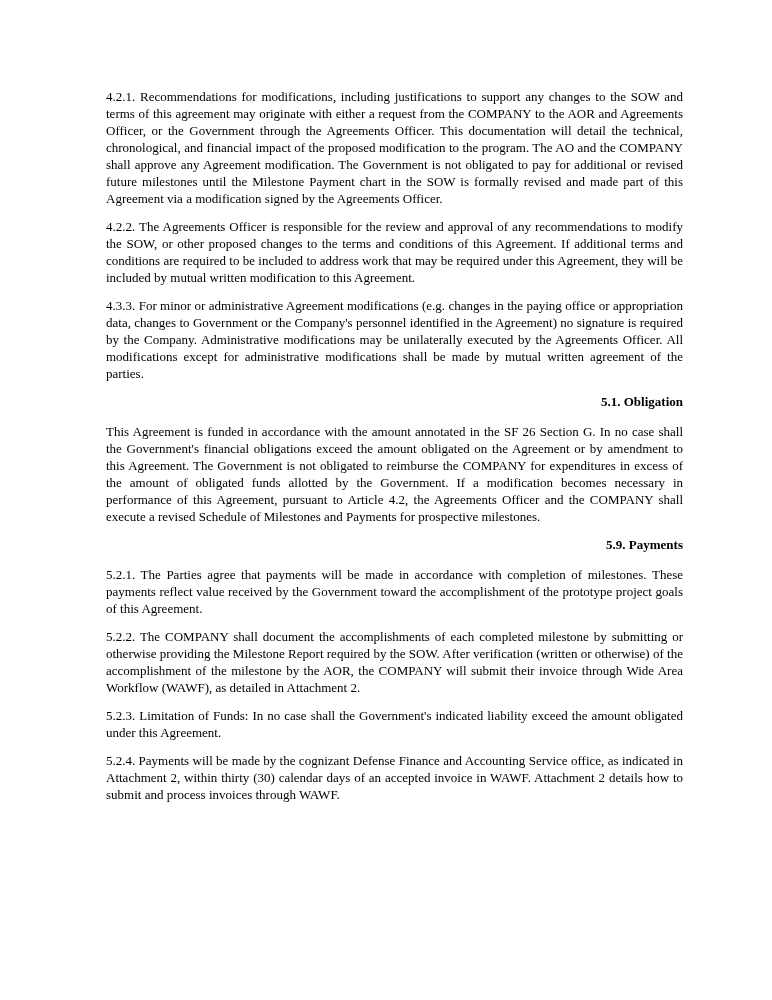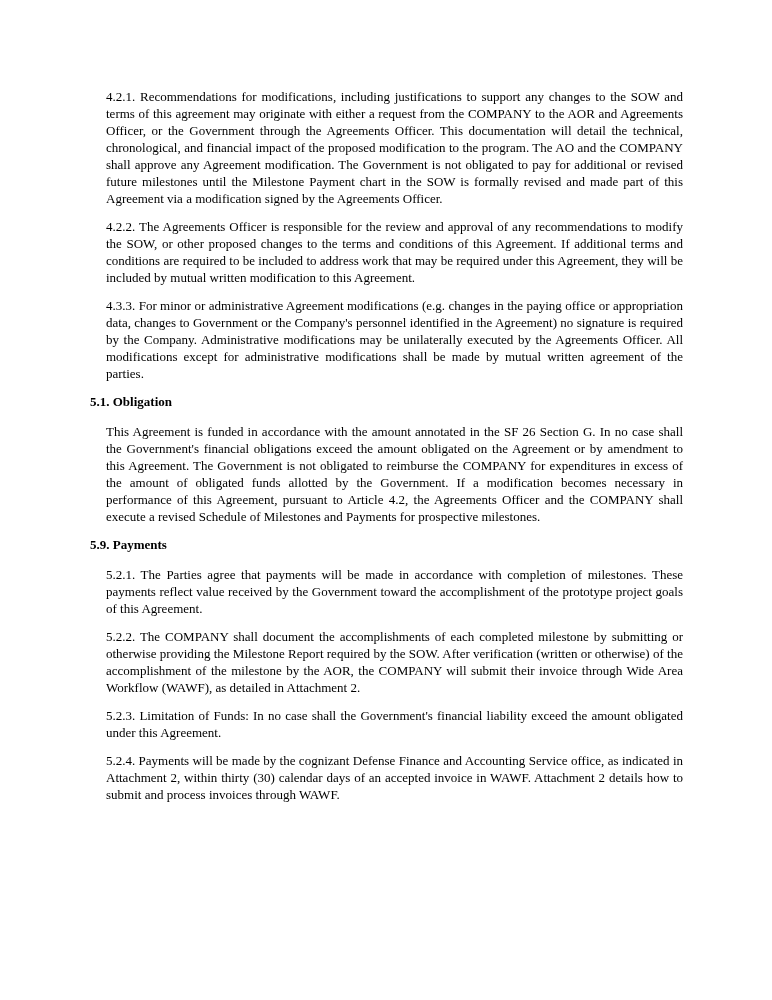--- a/index.html
+++ b/index.html
@@ -42,7 +42,7 @@
   .subheading {
     margin: 0 0 13px 0;
     font-weight: bold;
-    text-align: left;
+    text-align: right;
   }
 </style>
 </head>

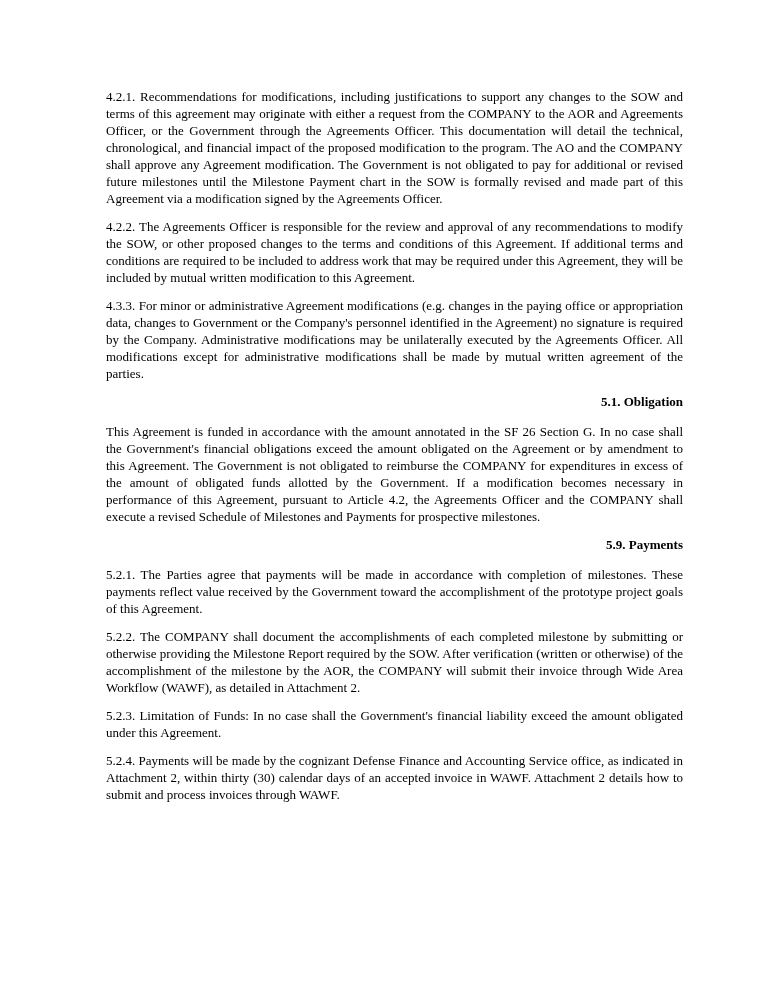--- a/index.html
+++ b/index.html
@@ -58,7 +58,7 @@
     <p class="subheading">5.9. Payments</p>
     <p class="para">5.2.1. The Parties agree that payments will be made in accordance with completion of milestones. These payments reflect value received by the Government toward the accomplishment of the prototype project goals of this Agreement.</p>
     <p class="para">5.2.2. The COMPANY shall document the accomplishments of each completed milestone by submitting or otherwise providing the Milestone Report required by the SOW. After verification (written or otherwise) of the accomplishment of the milestone by the AOR, the COMPANY will submit their invoice through Wide Area Workflow (WAWF), as detailed in Attachment 2.</p>
-    <p class="para">5.2.3. Limitation of Funds: In no case shall the Government's financial liability exceed the amount obligated under this Agreement.</p>
+    <p class="para">5.2.3. Limitation of Funds: In no case shall the Government's indicated liability exceed the amount obligated under this Agreement.</p>
     <p class="para">5.2.4. Payments will be made by the cognizant Defense Finance and Accounting Service office, as indicated in Attachment 2, within thirty (30) calendar days of an accepted invoice in WAWF. Attachment 2 details how to submit and process invoices through WAWF.</p>
   </div>
 </div>

